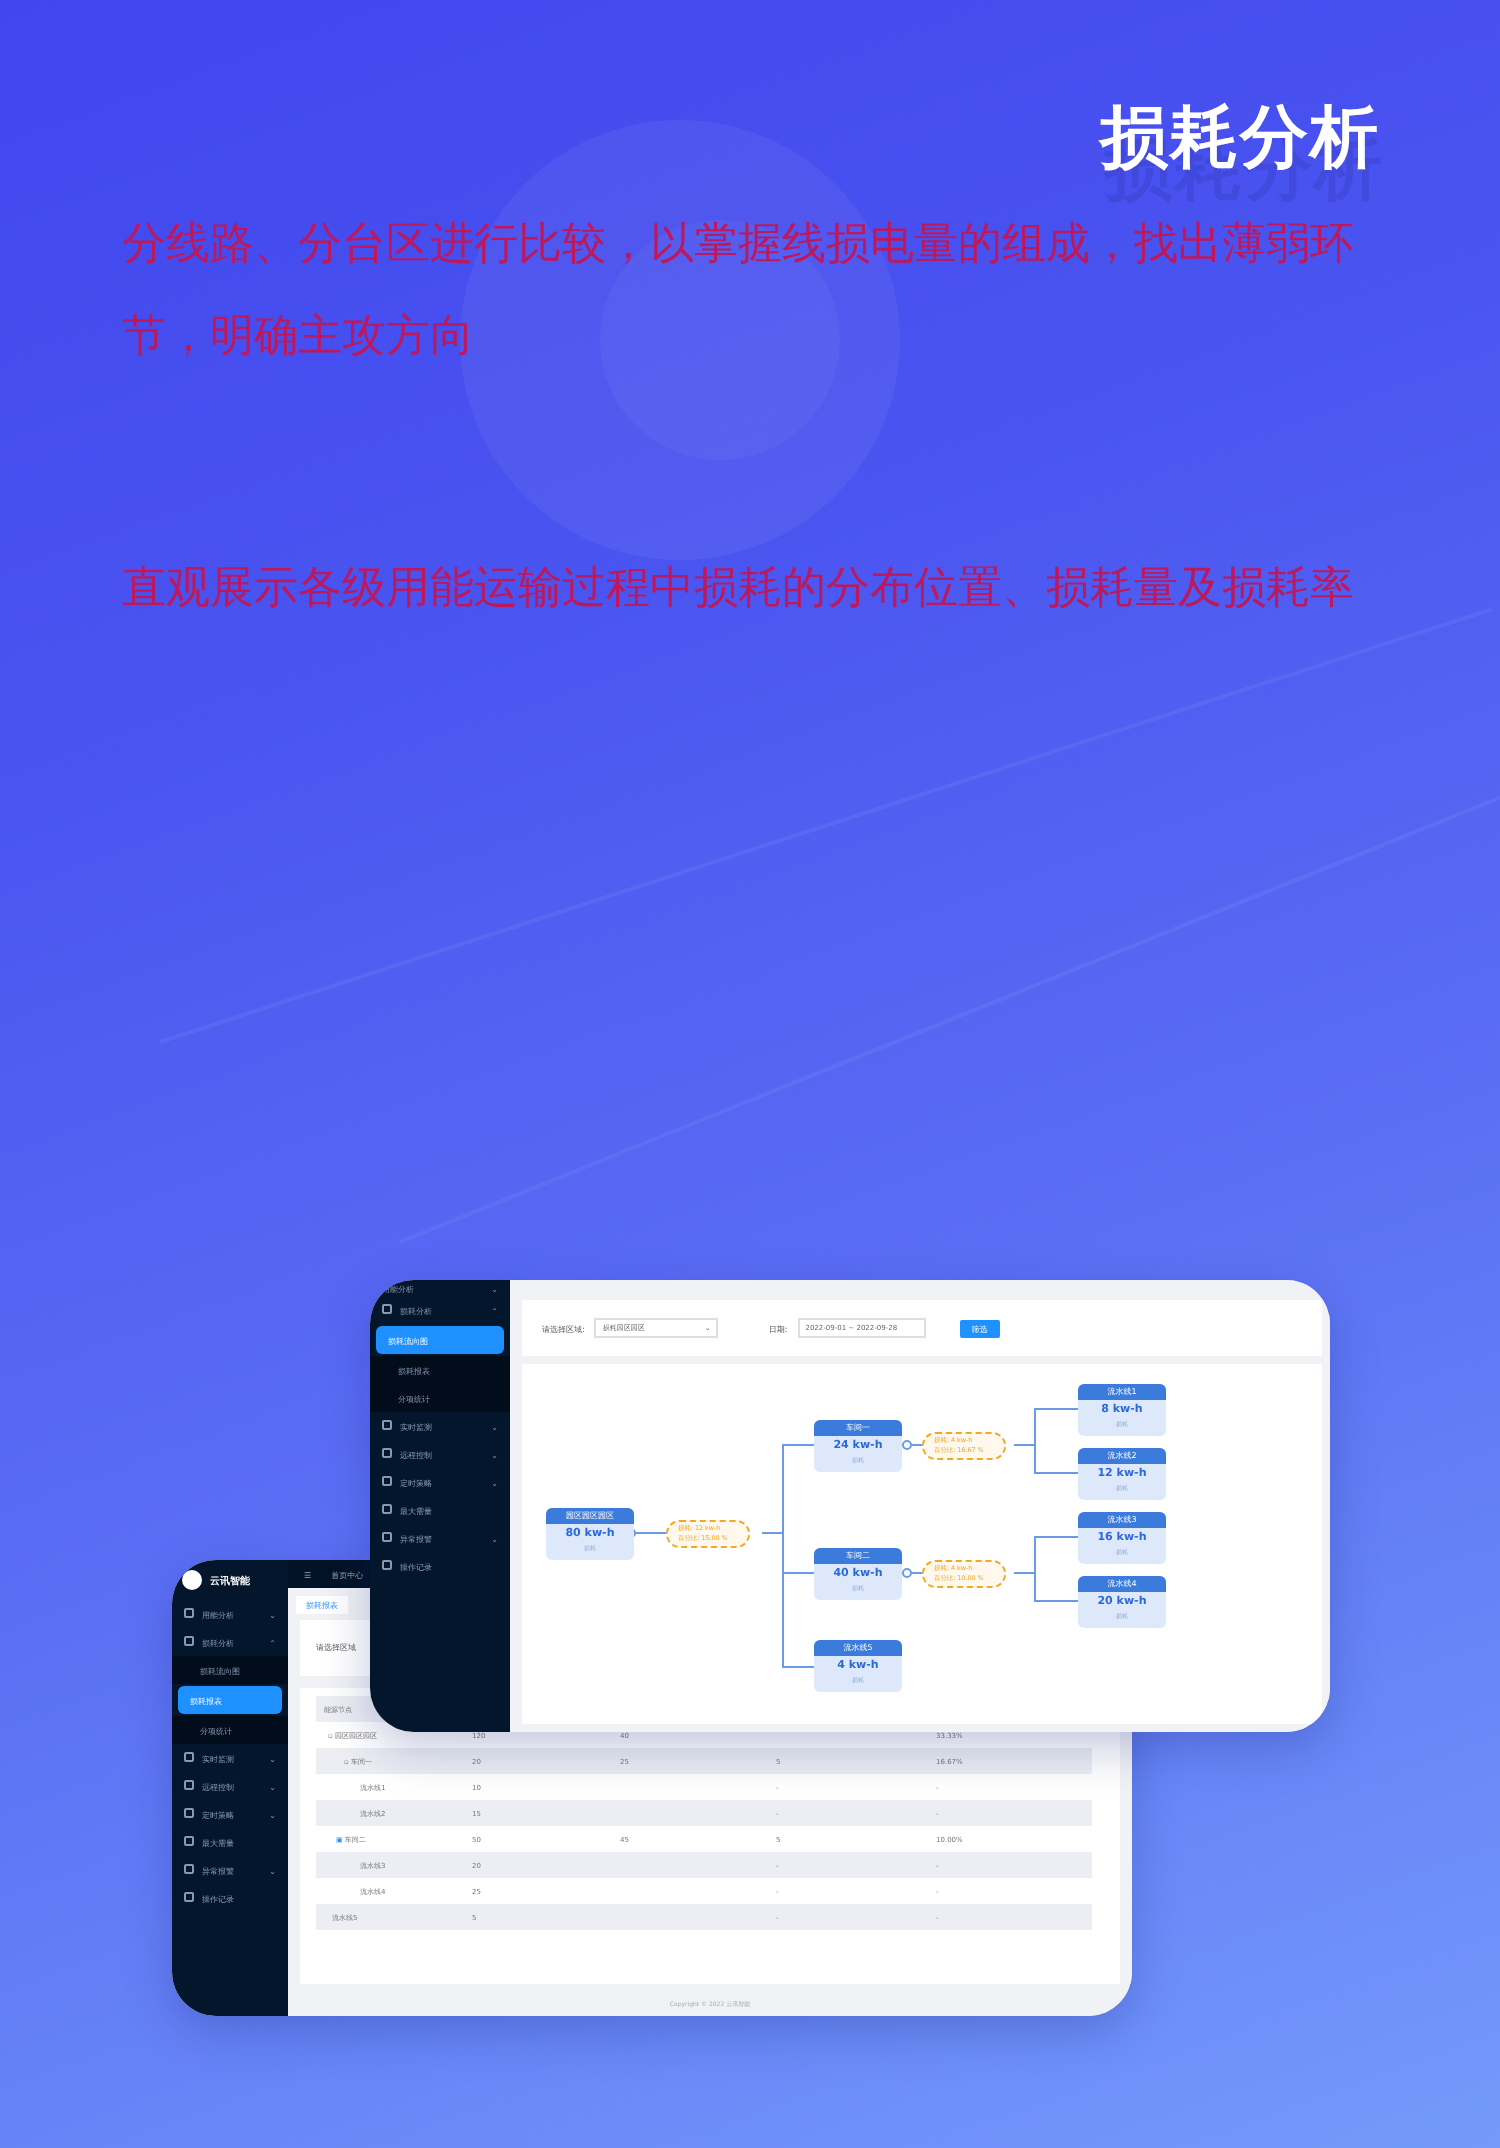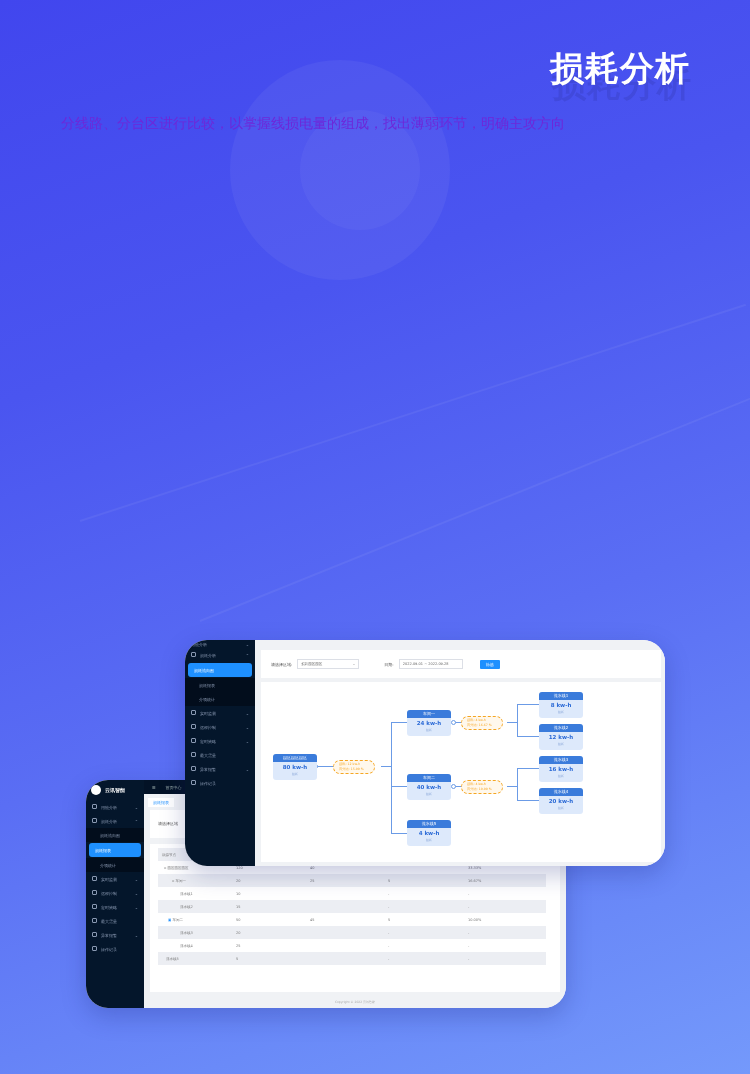--- a/index.html
+++ b/index.html
@@ -12,7 +12,7 @@
 .main-title-shadow{position:absolute;right:58px;top:62px;font-size:34px;font-weight:bold;color:rgba(20,20,80,0.12);letter-spacing:1px}
 .sec{position:absolute;left:61px;width:640px}
 .sec h2{font-size:30px;font-weight:normal;line-height:40px}
-.sec p{font-size:14px;line-height:46px;margin-top:12px;color:#6d28d9}
+.sec p{font-size:22px;line-height:46px;margin-top:12px;color:#be185d}
 
 .device{position:absolute;background:#fff;border-radius:22px;overflow:hidden;box-shadow:0 8px 24px rgba(20,30,120,0.25)}
 .dev-back{left:86px;top:780px;width:480px;height:228px}

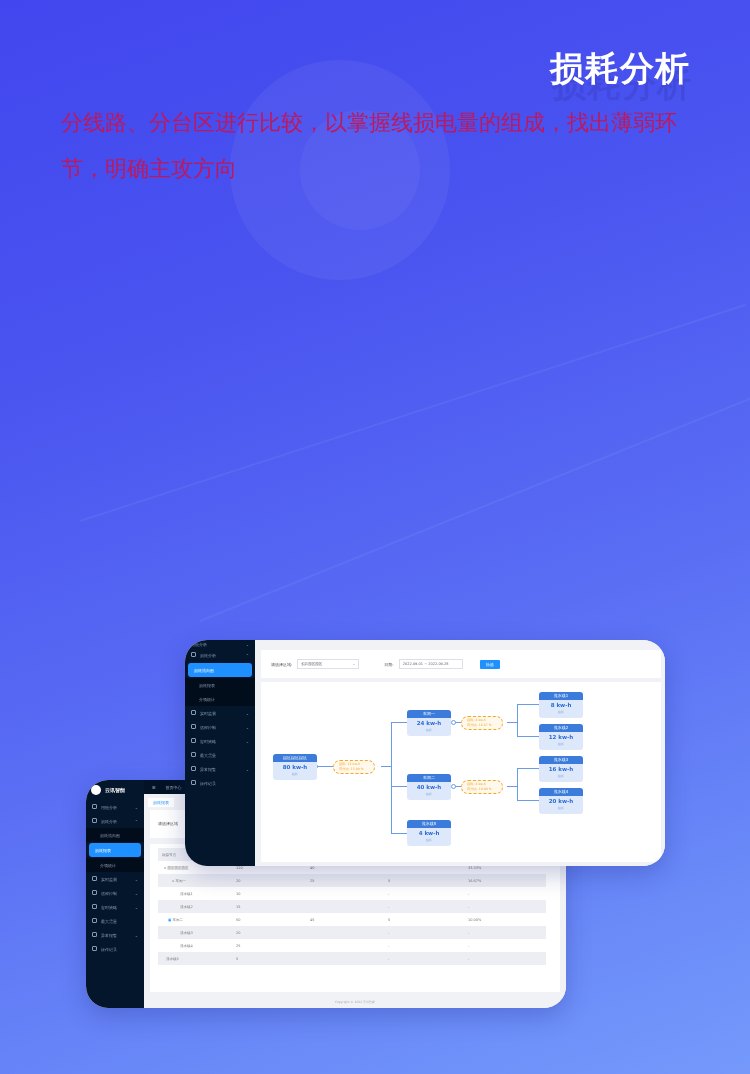--- a/index.html
+++ b/index.html
@@ -63,6 +63,7 @@
   <p>分线路、分台区进行比较，以掌握线损电量的组成，找出薄弱环节，明确主攻方向</p>
 </div>
 <div class="sec" style="top:260px">
+  <p>直观展示各级用能运输过程中损耗的分布位置、损耗量及损耗率</p>
 </div>
 <div class="sec" style="top:436px">
 </div>

